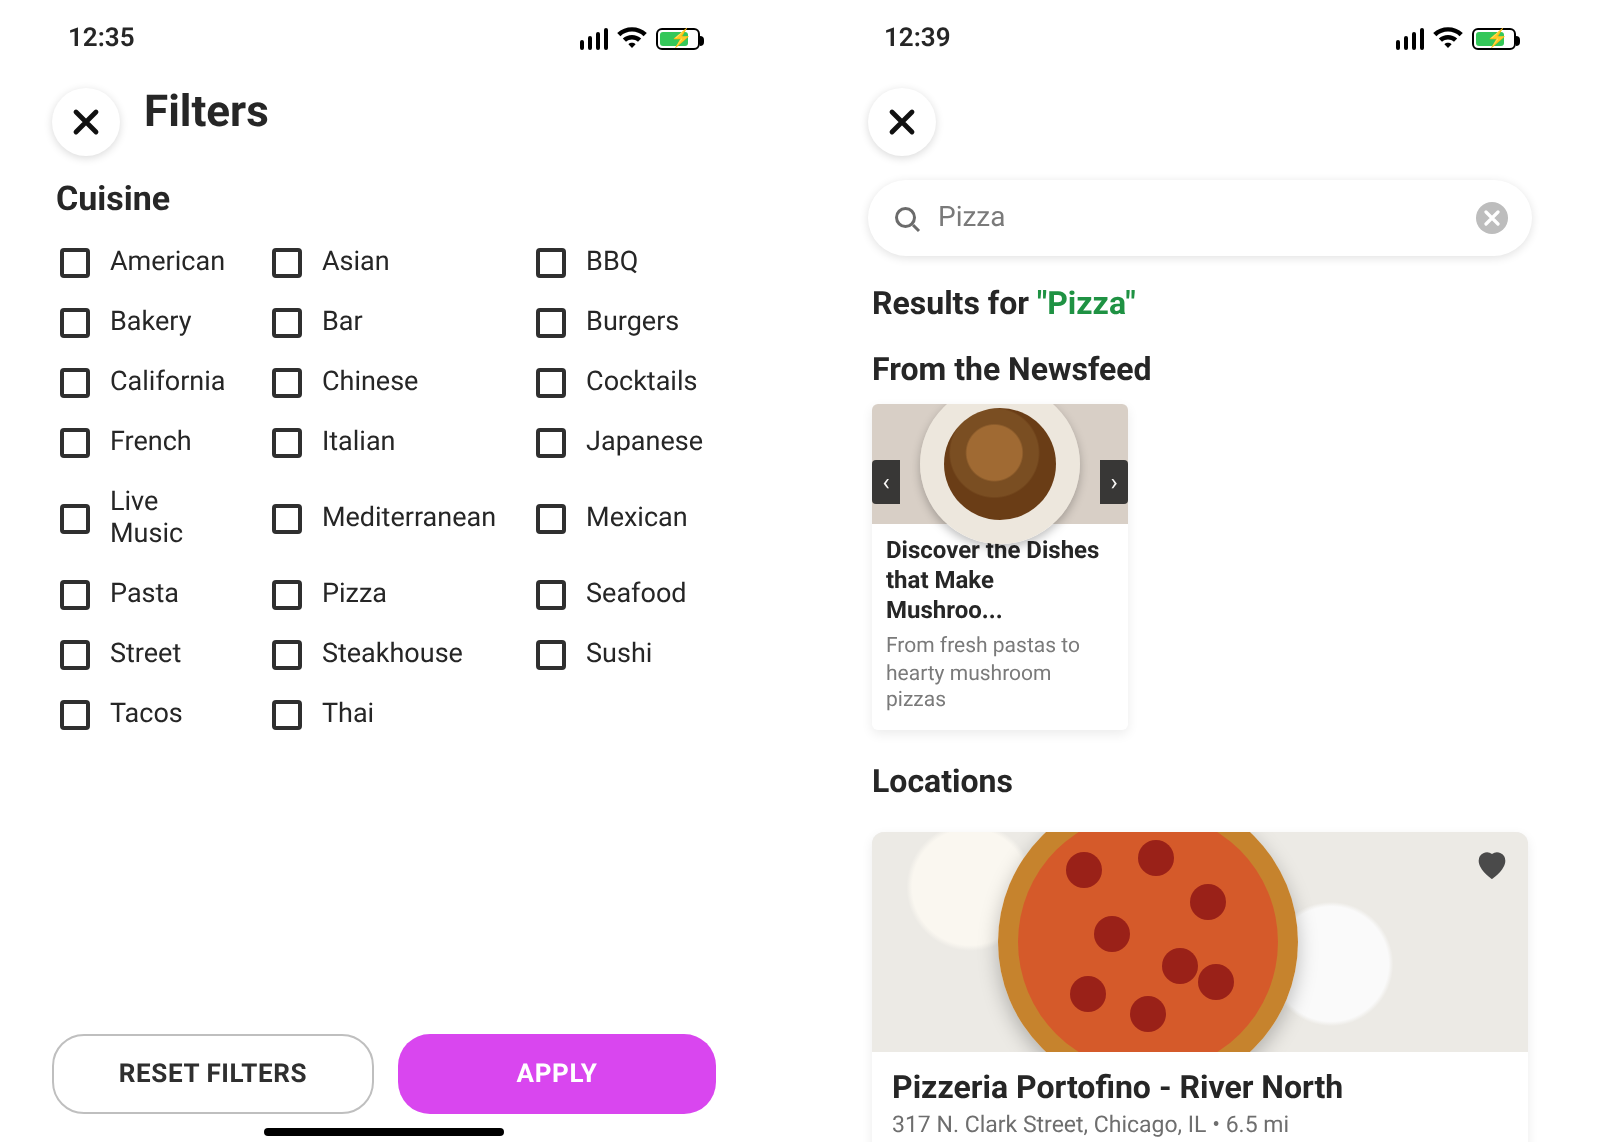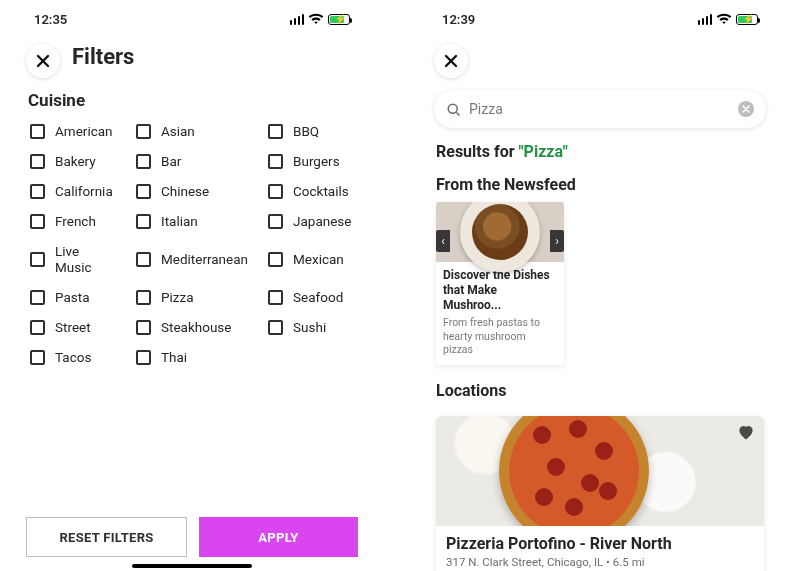--- a/index.html
+++ b/index.html
@@ -29,7 +29,7 @@
   .box{width:15px;height:15px;border:2px solid #2f2f2f;border-radius:2px;flex:0 0 auto}
   
   .btnrow{position:absolute;bottom:14px;left:18px;right:18px;display:flex;gap:12px}
-  .btn{flex:1;height:40px;border-radius:0;display:flex;align-items:center;justify-content:center;font-size:13px;font-weight:700;letter-spacing:.3px;cursor:pointer}
+  .btn{flex:1;height:40px;border-radius:16px;display:flex;align-items:center;justify-content:center;font-size:13px;font-weight:700;letter-spacing:.3px;cursor:pointer}
   .btn.reset{border:1px solid #bfbfbf;color:#2f2f2f;background:#fff}
   .btn.apply{background:#d946ef;color:#fff}
   .home-ind{position:absolute;bottom:3px;left:50%;transform:translateX(-50%);width:120px;height:4px;border-radius:3px;background:#000}

